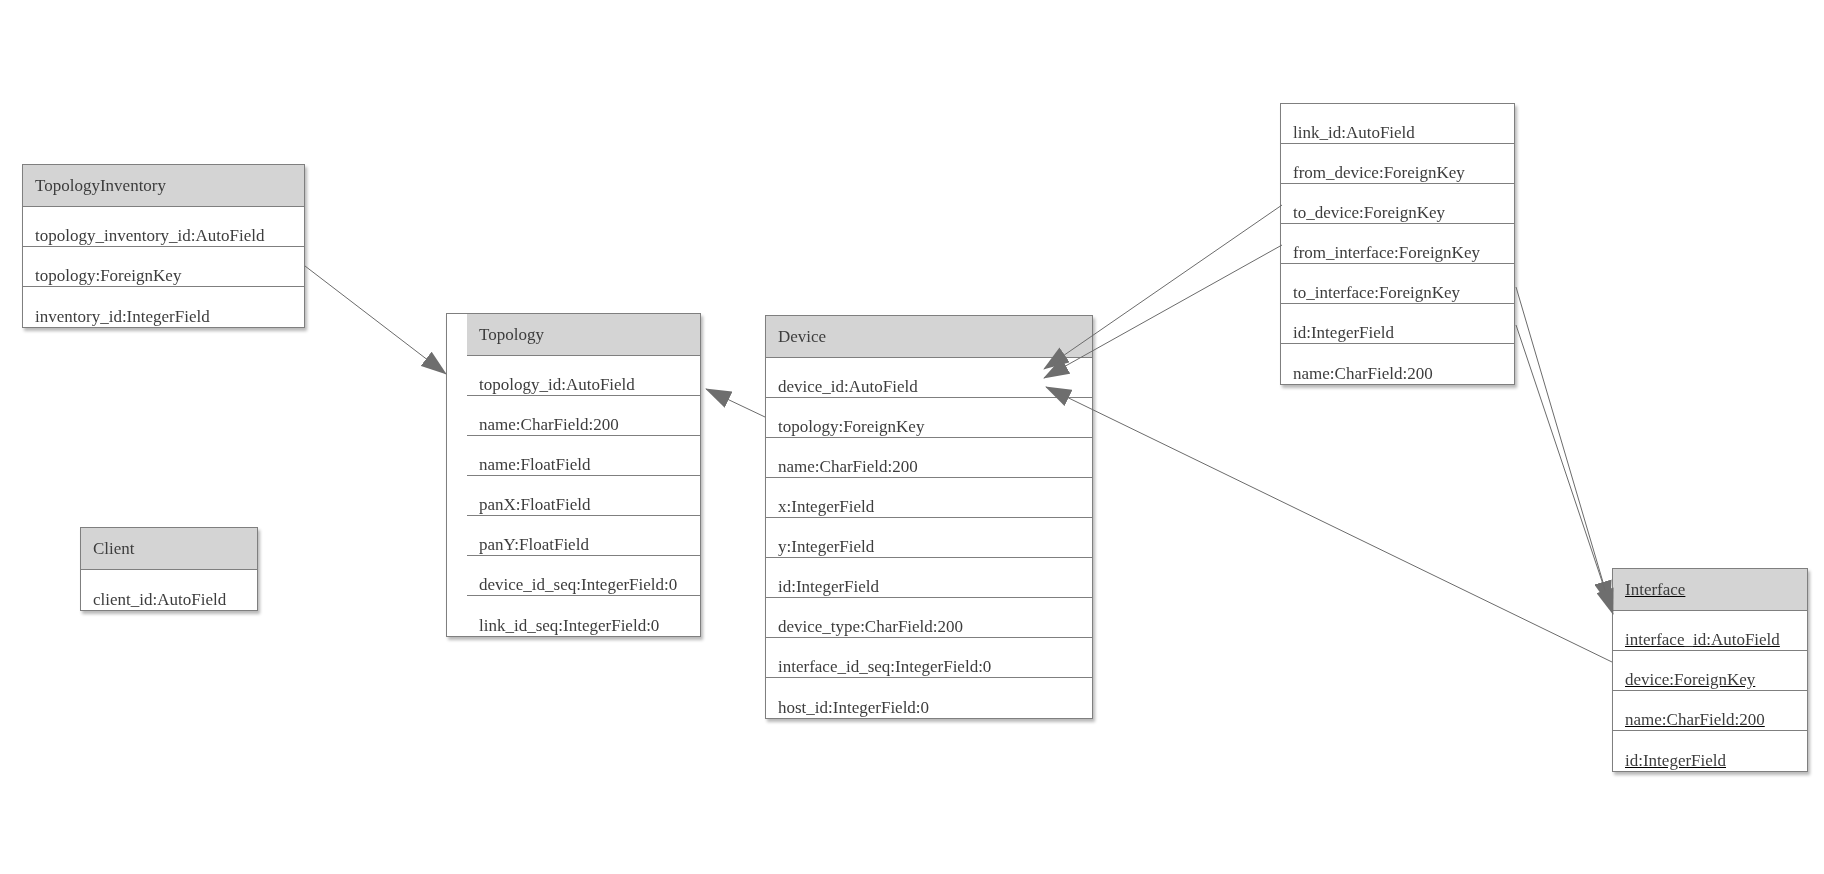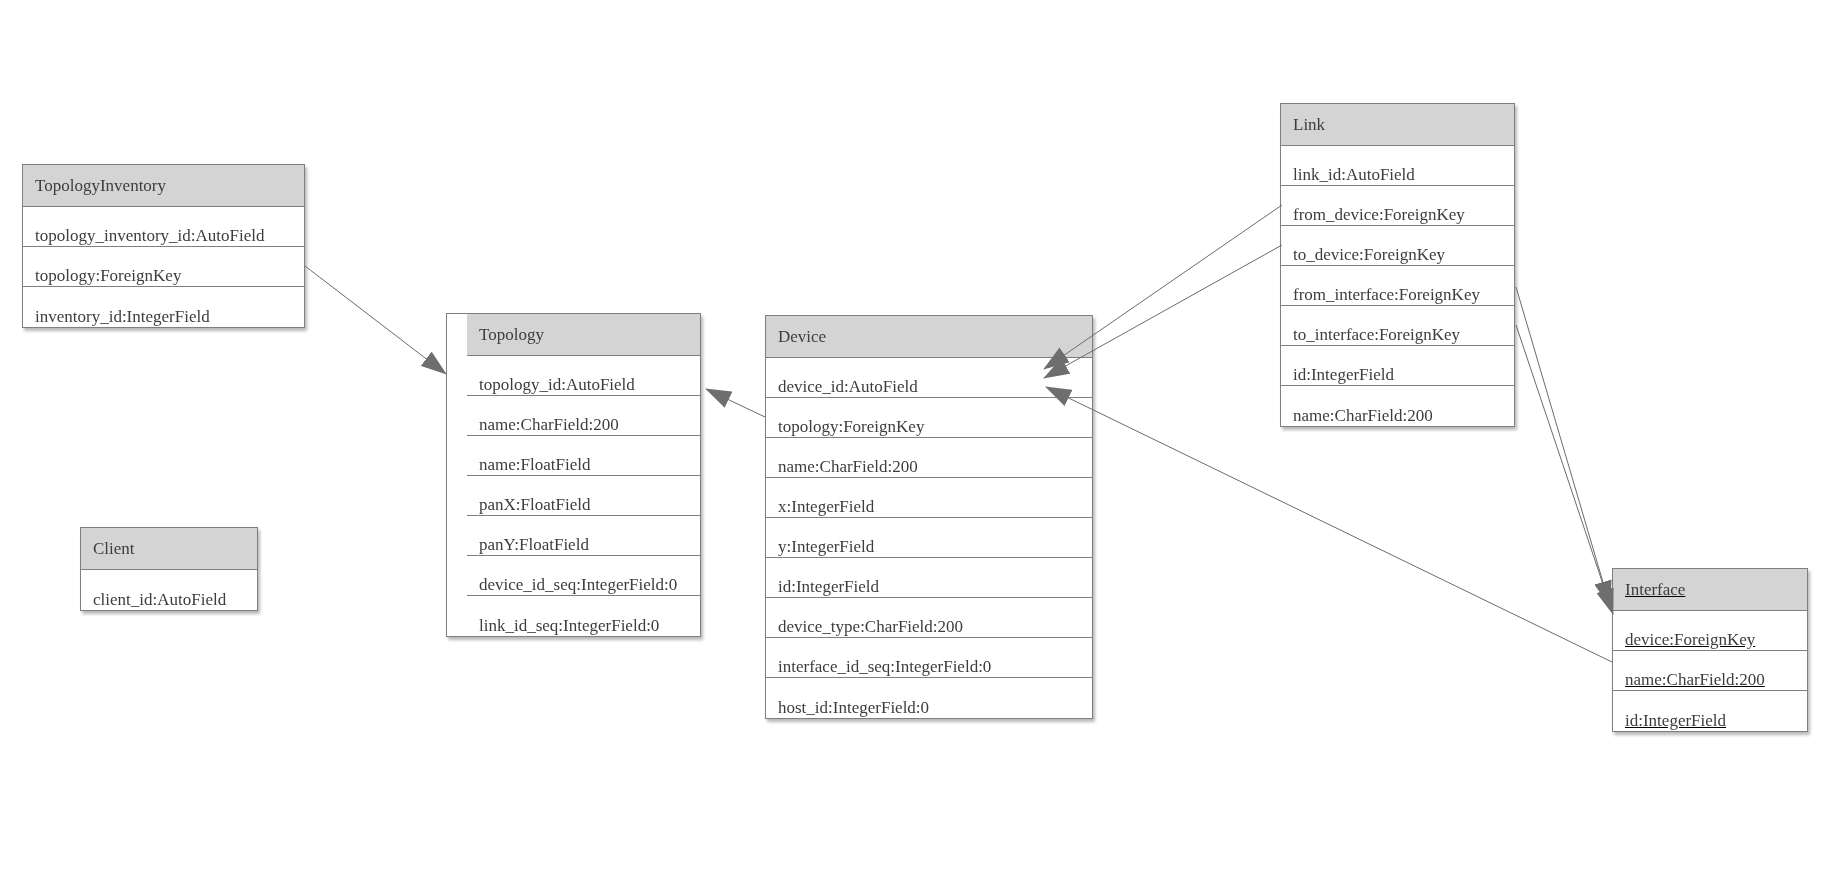--- a/index.html
+++ b/index.html
@@ -147,9 +147,6 @@
         </div>
       </div>
       <div class="entity" style="left: 1280px; top: 103px; width: 235px;">
-        <div class="header">
-          <span>Link</span>
-        </div>
         <div class="row">
           <span>link_id:AutoField</span>
         </div>

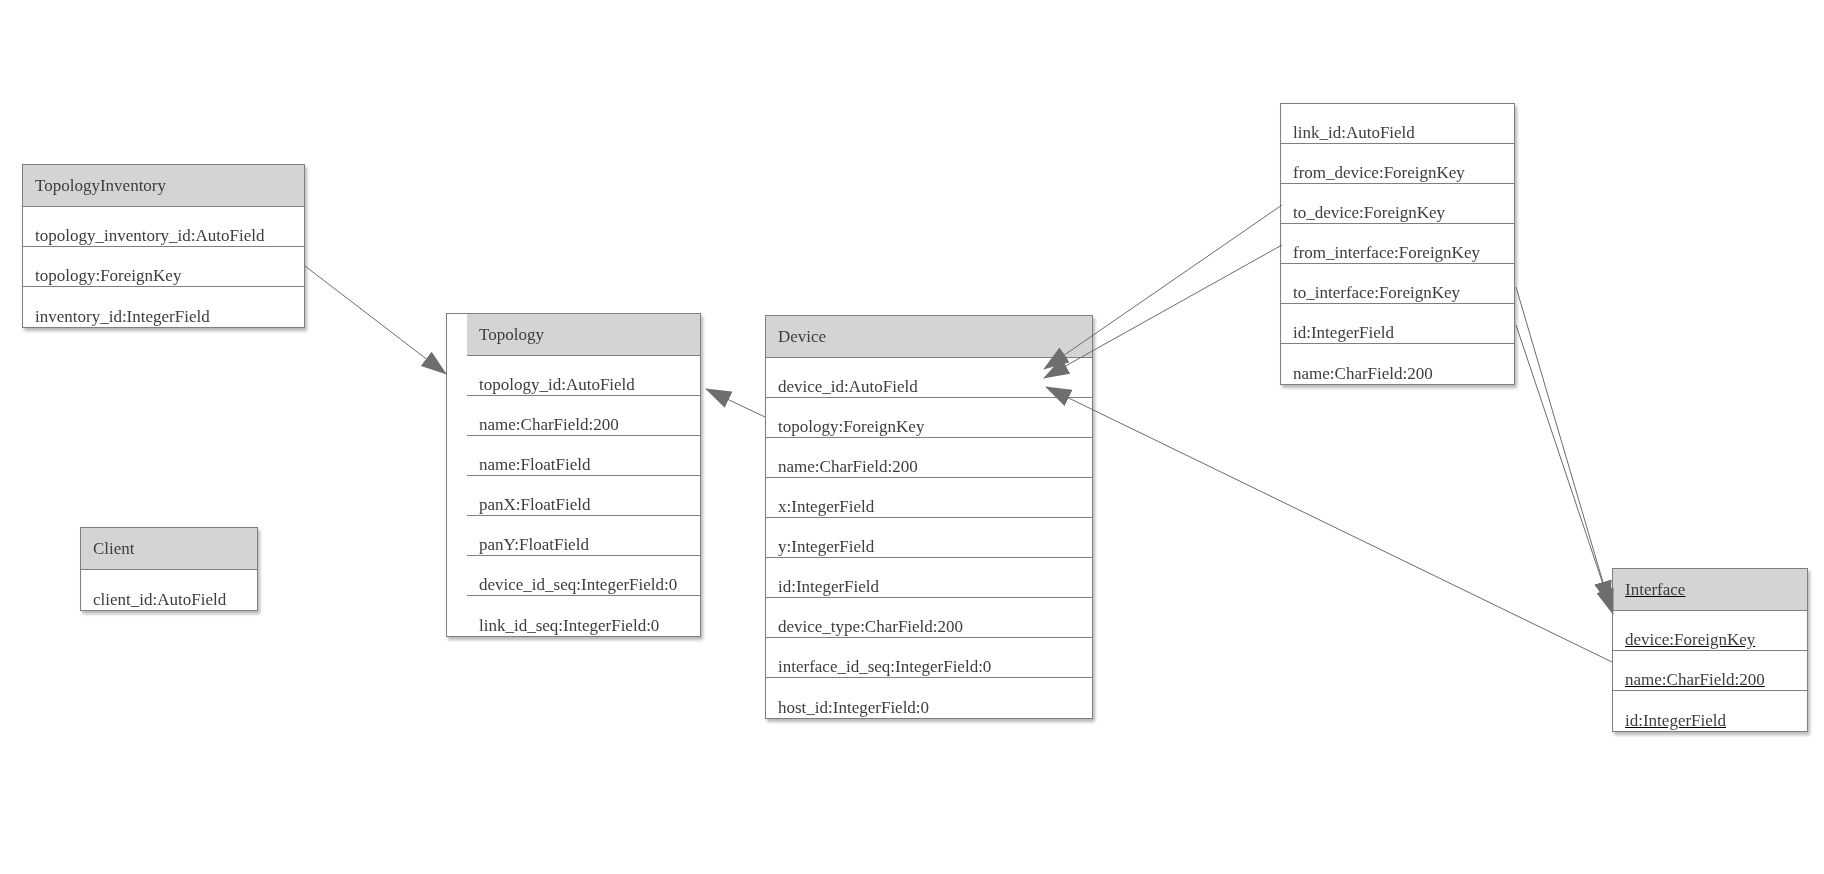--- a/index.html
+++ b/index.html
@@ -172,6 +172,9 @@
       <div class="entity" style="left: 1612px; top: 568px; width: 196px; text-decoration: underline;">
         <div class="header">
           <span>Interface</span>
+        </div>
+        <div class="row">
+          <span>interface_id:AutoField</span>
         </div>
         <div class="row">
           <span>device:ForeignKey</span>

